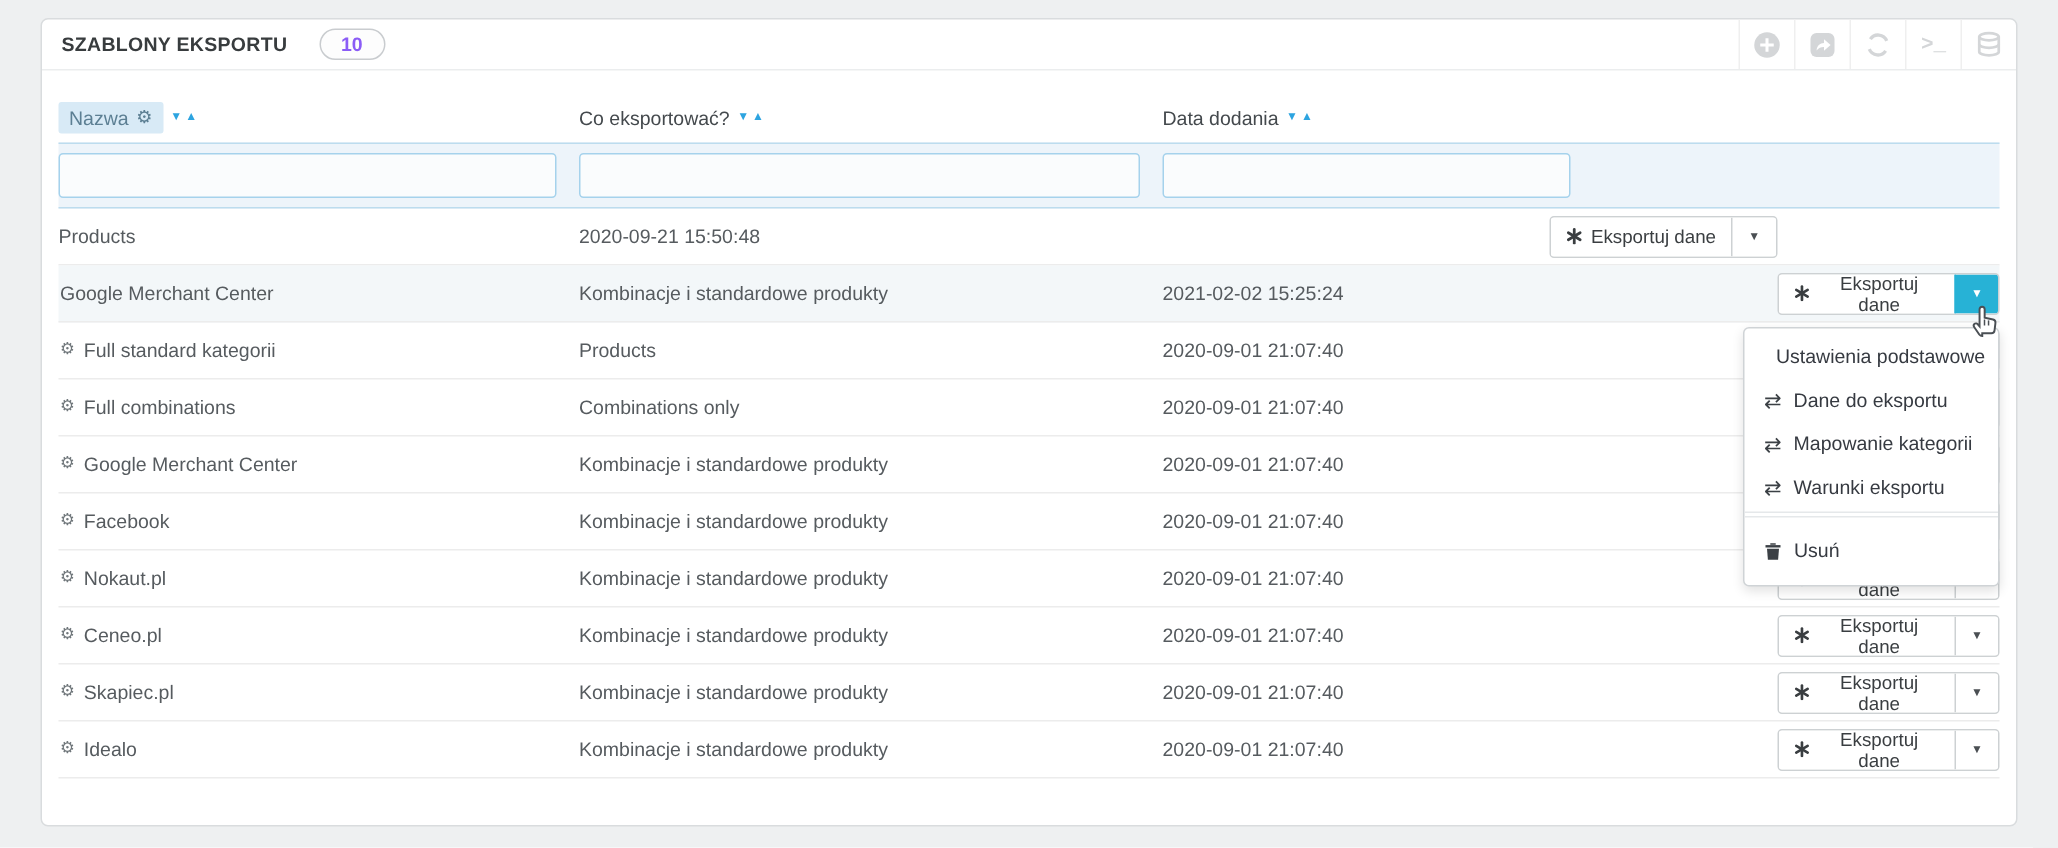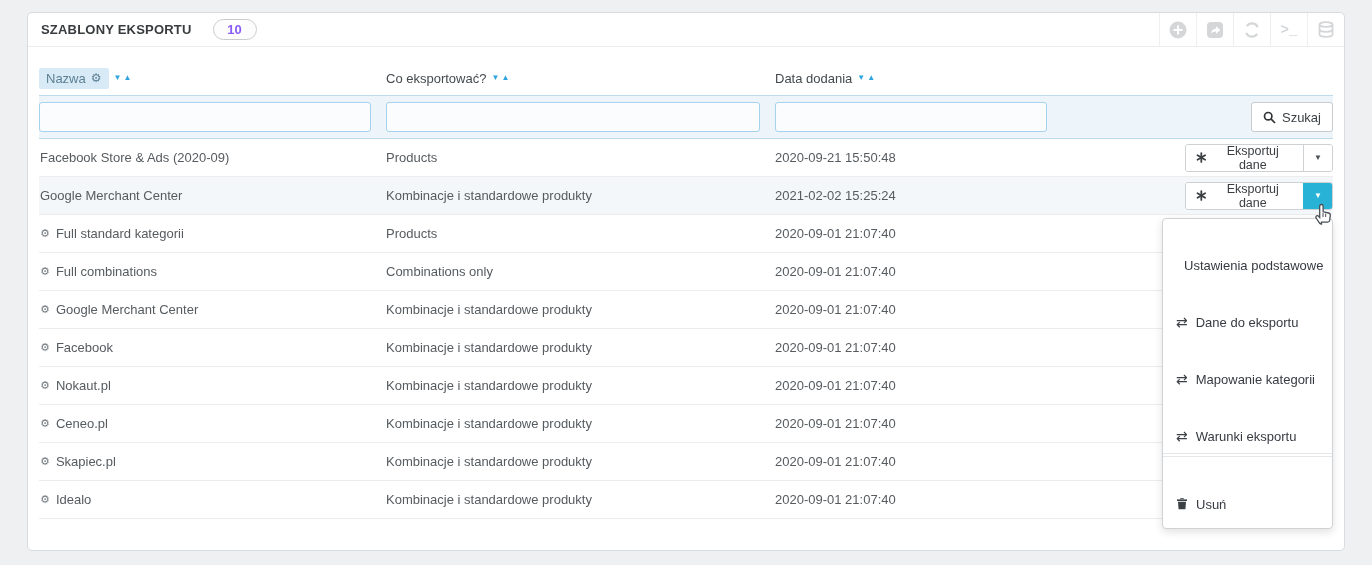--- a/index.html
+++ b/index.html
@@ -270,15 +270,6 @@
       <div class="filter-cell"><input class="filter-input" value="" style=""></div>
       <div class="filter-cell"><input class="filter-input" value="" style=""></div>
       <div class="filter-cell"><input class="filter-input narrow" value="" style=""></div>
-      <div class="search-cell">
-        <button class="search-btn">
-          <svg width="13" height="13" viewBox="0 0 13 13" fill="none" stroke="#2f3336" stroke-width="1.7">
-              <circle cx="5.2" cy="5.2" r="3.7"></circle>
-              <line x1="8.2" y1="8.2" x2="12" y2="12"></line>
-            </svg>
-          <span>Szukaj</span>
-        </button>
-      </div>
     </div>
 
     <div class="grid-row data-row">

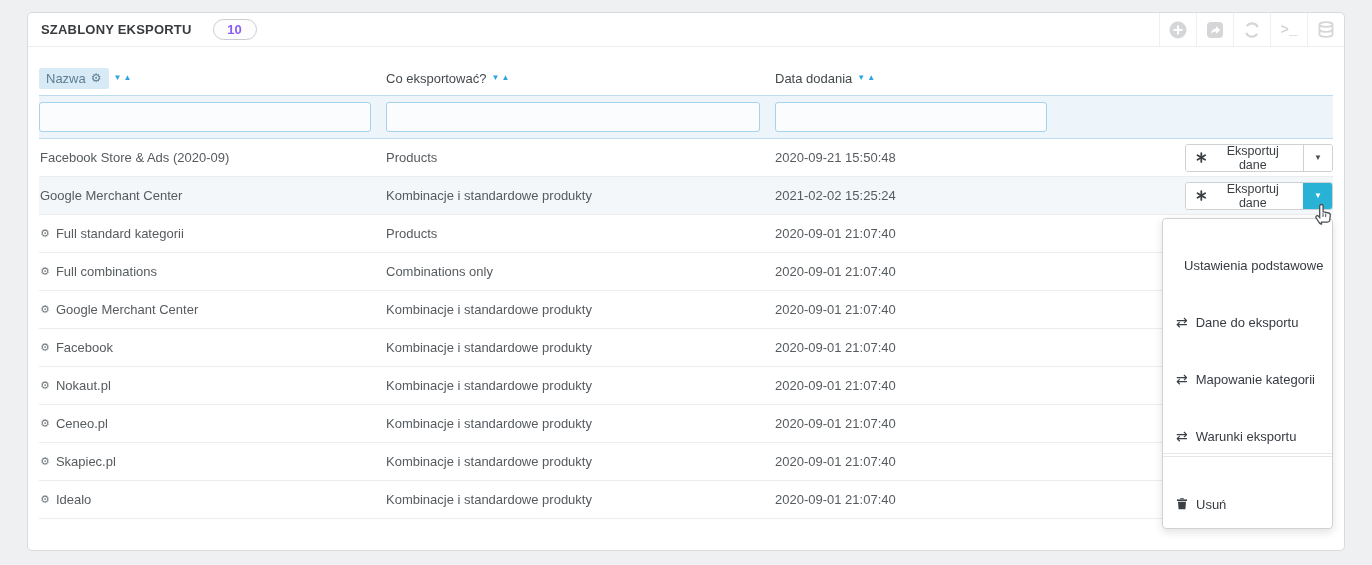--- a/index.html
+++ b/index.html
@@ -273,7 +273,6 @@
     </div>
 
     <div class="grid-row data-row">
-      <div class="cell-name">Facebook Store &amp; Ads (2020-09)</div>
       <div>Products</div>
       <div>2020-09-21 15:50:48</div>
       <div class="cell-action">

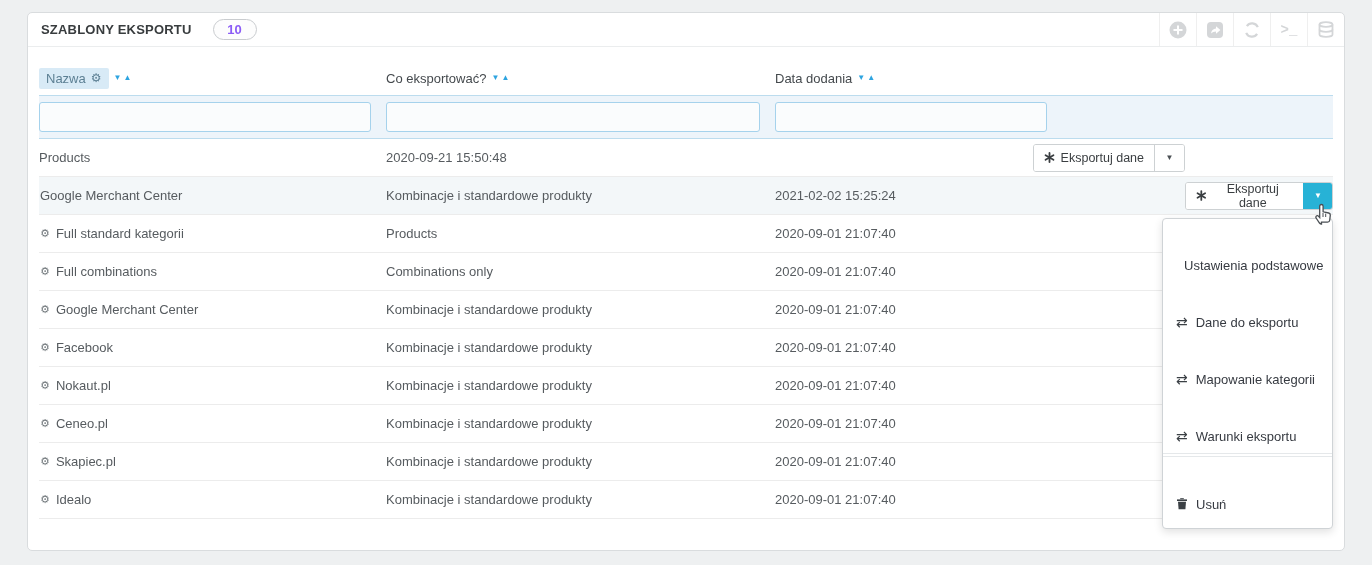--- a/index.html
+++ b/index.html
@@ -174,13 +174,12 @@
     padding: 4px 0;
   }
   .dd-item {
-    display: flex; align-items: flex-start; gap: 8px;
+    display: flex; align-items: flex-end; gap: 8px;
     padding: 7px 13px;
     font-size: 13px;
     color: #363a41;
     cursor: pointer;
     white-space: nowrap;
-    margin-top: 28px;
   }
   .dd-item.tall { padding: 12px 13px; }
   .dd-divider { border-top: 1px solid #e5e8ea; margin: 2px 0; }

